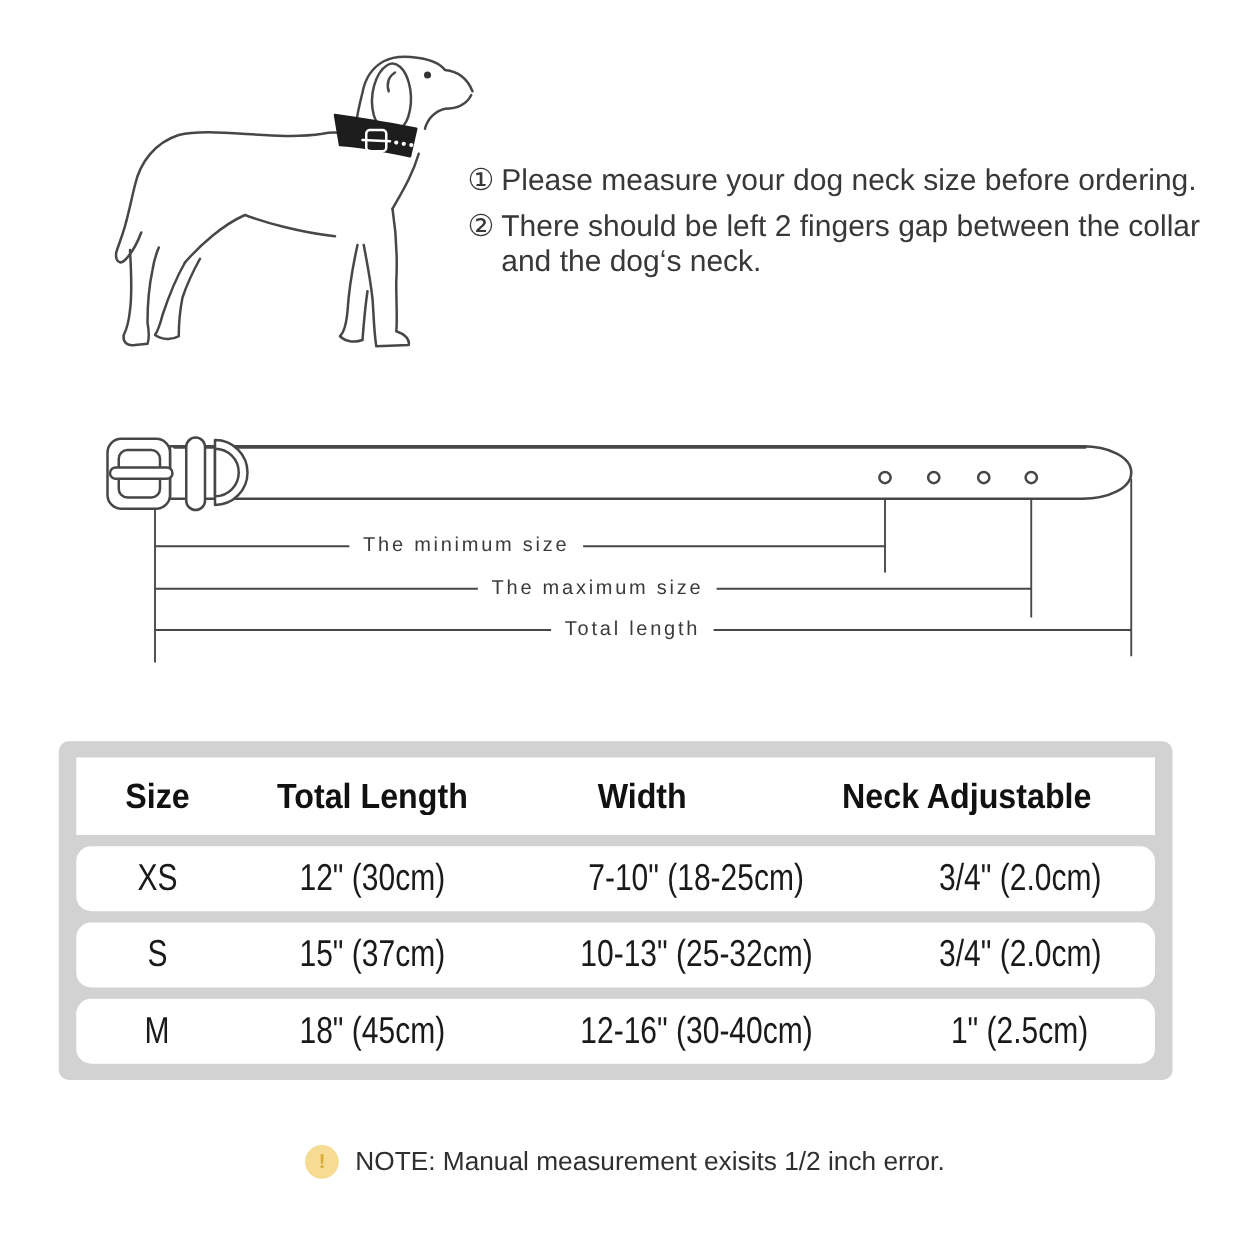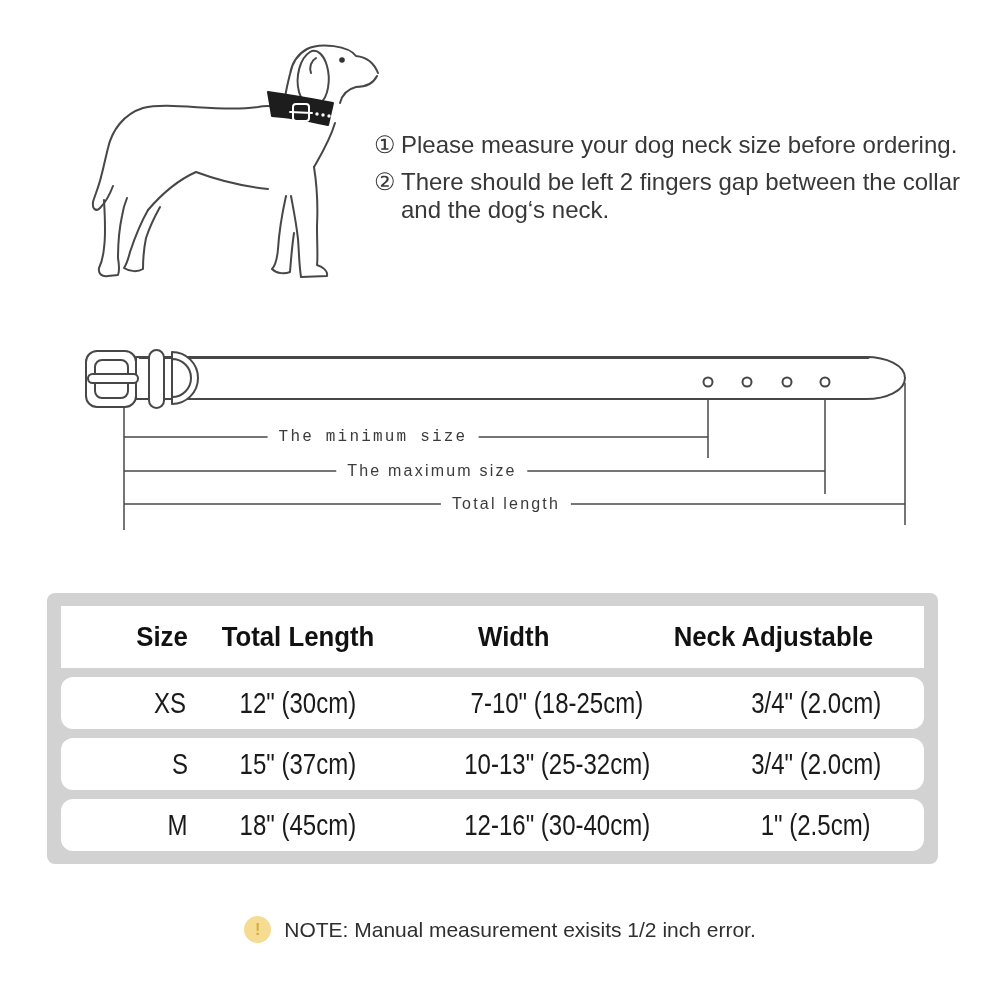--- a/index.html
+++ b/index.html
@@ -19,7 +19,7 @@
   .mlabel { position:absolute; z-index:2; background:#ffffff; padding:0 11px;
     font-size:16px; letter-spacing:2.2px; color:#3b3b3b; white-space:nowrap;
     transform:translate(-50%,-50%); }
-  #lbl-min   { left:373px; top:437px;font-family:Liberation Mono, monospace; }
+  #lbl-min   { left:373px; top:437px; }
   #lbl-max   { left:432px; top:471px; }
   #lbl-total { left:506px; top:504px; }
 

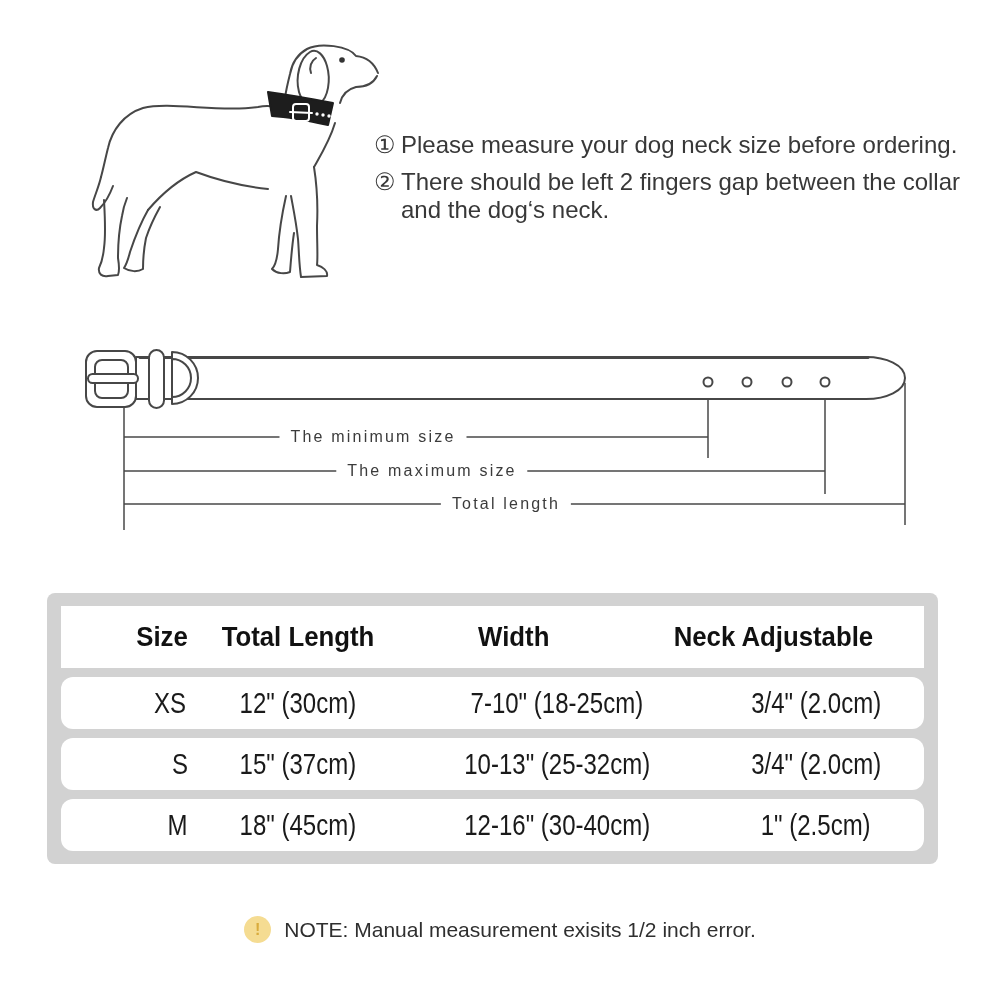--- a/index.html
+++ b/index.html
@@ -20,7 +20,7 @@
     font-size:16px; letter-spacing:2.2px; color:#3b3b3b; white-space:nowrap;
     transform:translate(-50%,-50%); }
   #lbl-min   { left:373px; top:437px; }
-  #lbl-max   { left:432px; top:471px; }
+  #lbl-max   { left:478px; top:471px; }
   #lbl-total { left:506px; top:504px; }
 
   

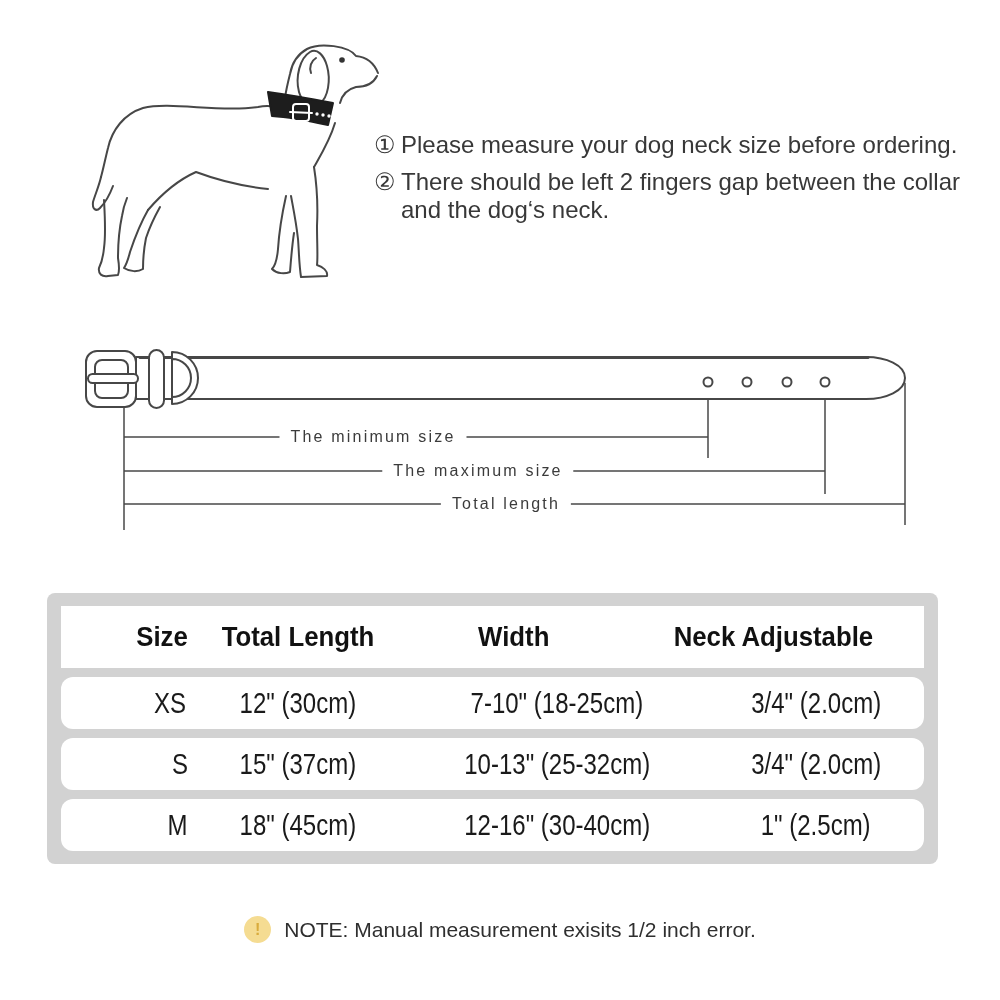--- a/index.html
+++ b/index.html
@@ -31,7 +31,7 @@
   .trow.header { height:62px; font-weight:bold; font-size:28px; color:#111111; }
   .trow.data   { height:52px; font-size:30px; color:#1a1a1a;border-radius:12px; }
   .tcell { text-align:center; }
-  .c1 { width:15%;text-align:right; } .c2 { width:25%; } .c3 { width:35%; } .c4 { width:25%; }
+  .c1 { width:15%; } .c2 { width:25%; } .c3 { width:35%; } .c4 { width:25%; }
   .trow.header .tcell span { display:inline-block; transform:scaleX(0.92); transform-origin:center; white-space:nowrap; }
   .trow.data   .tcell span { display:inline-block; transform:scaleX(0.80); transform-origin:center; white-space:nowrap; }
 

